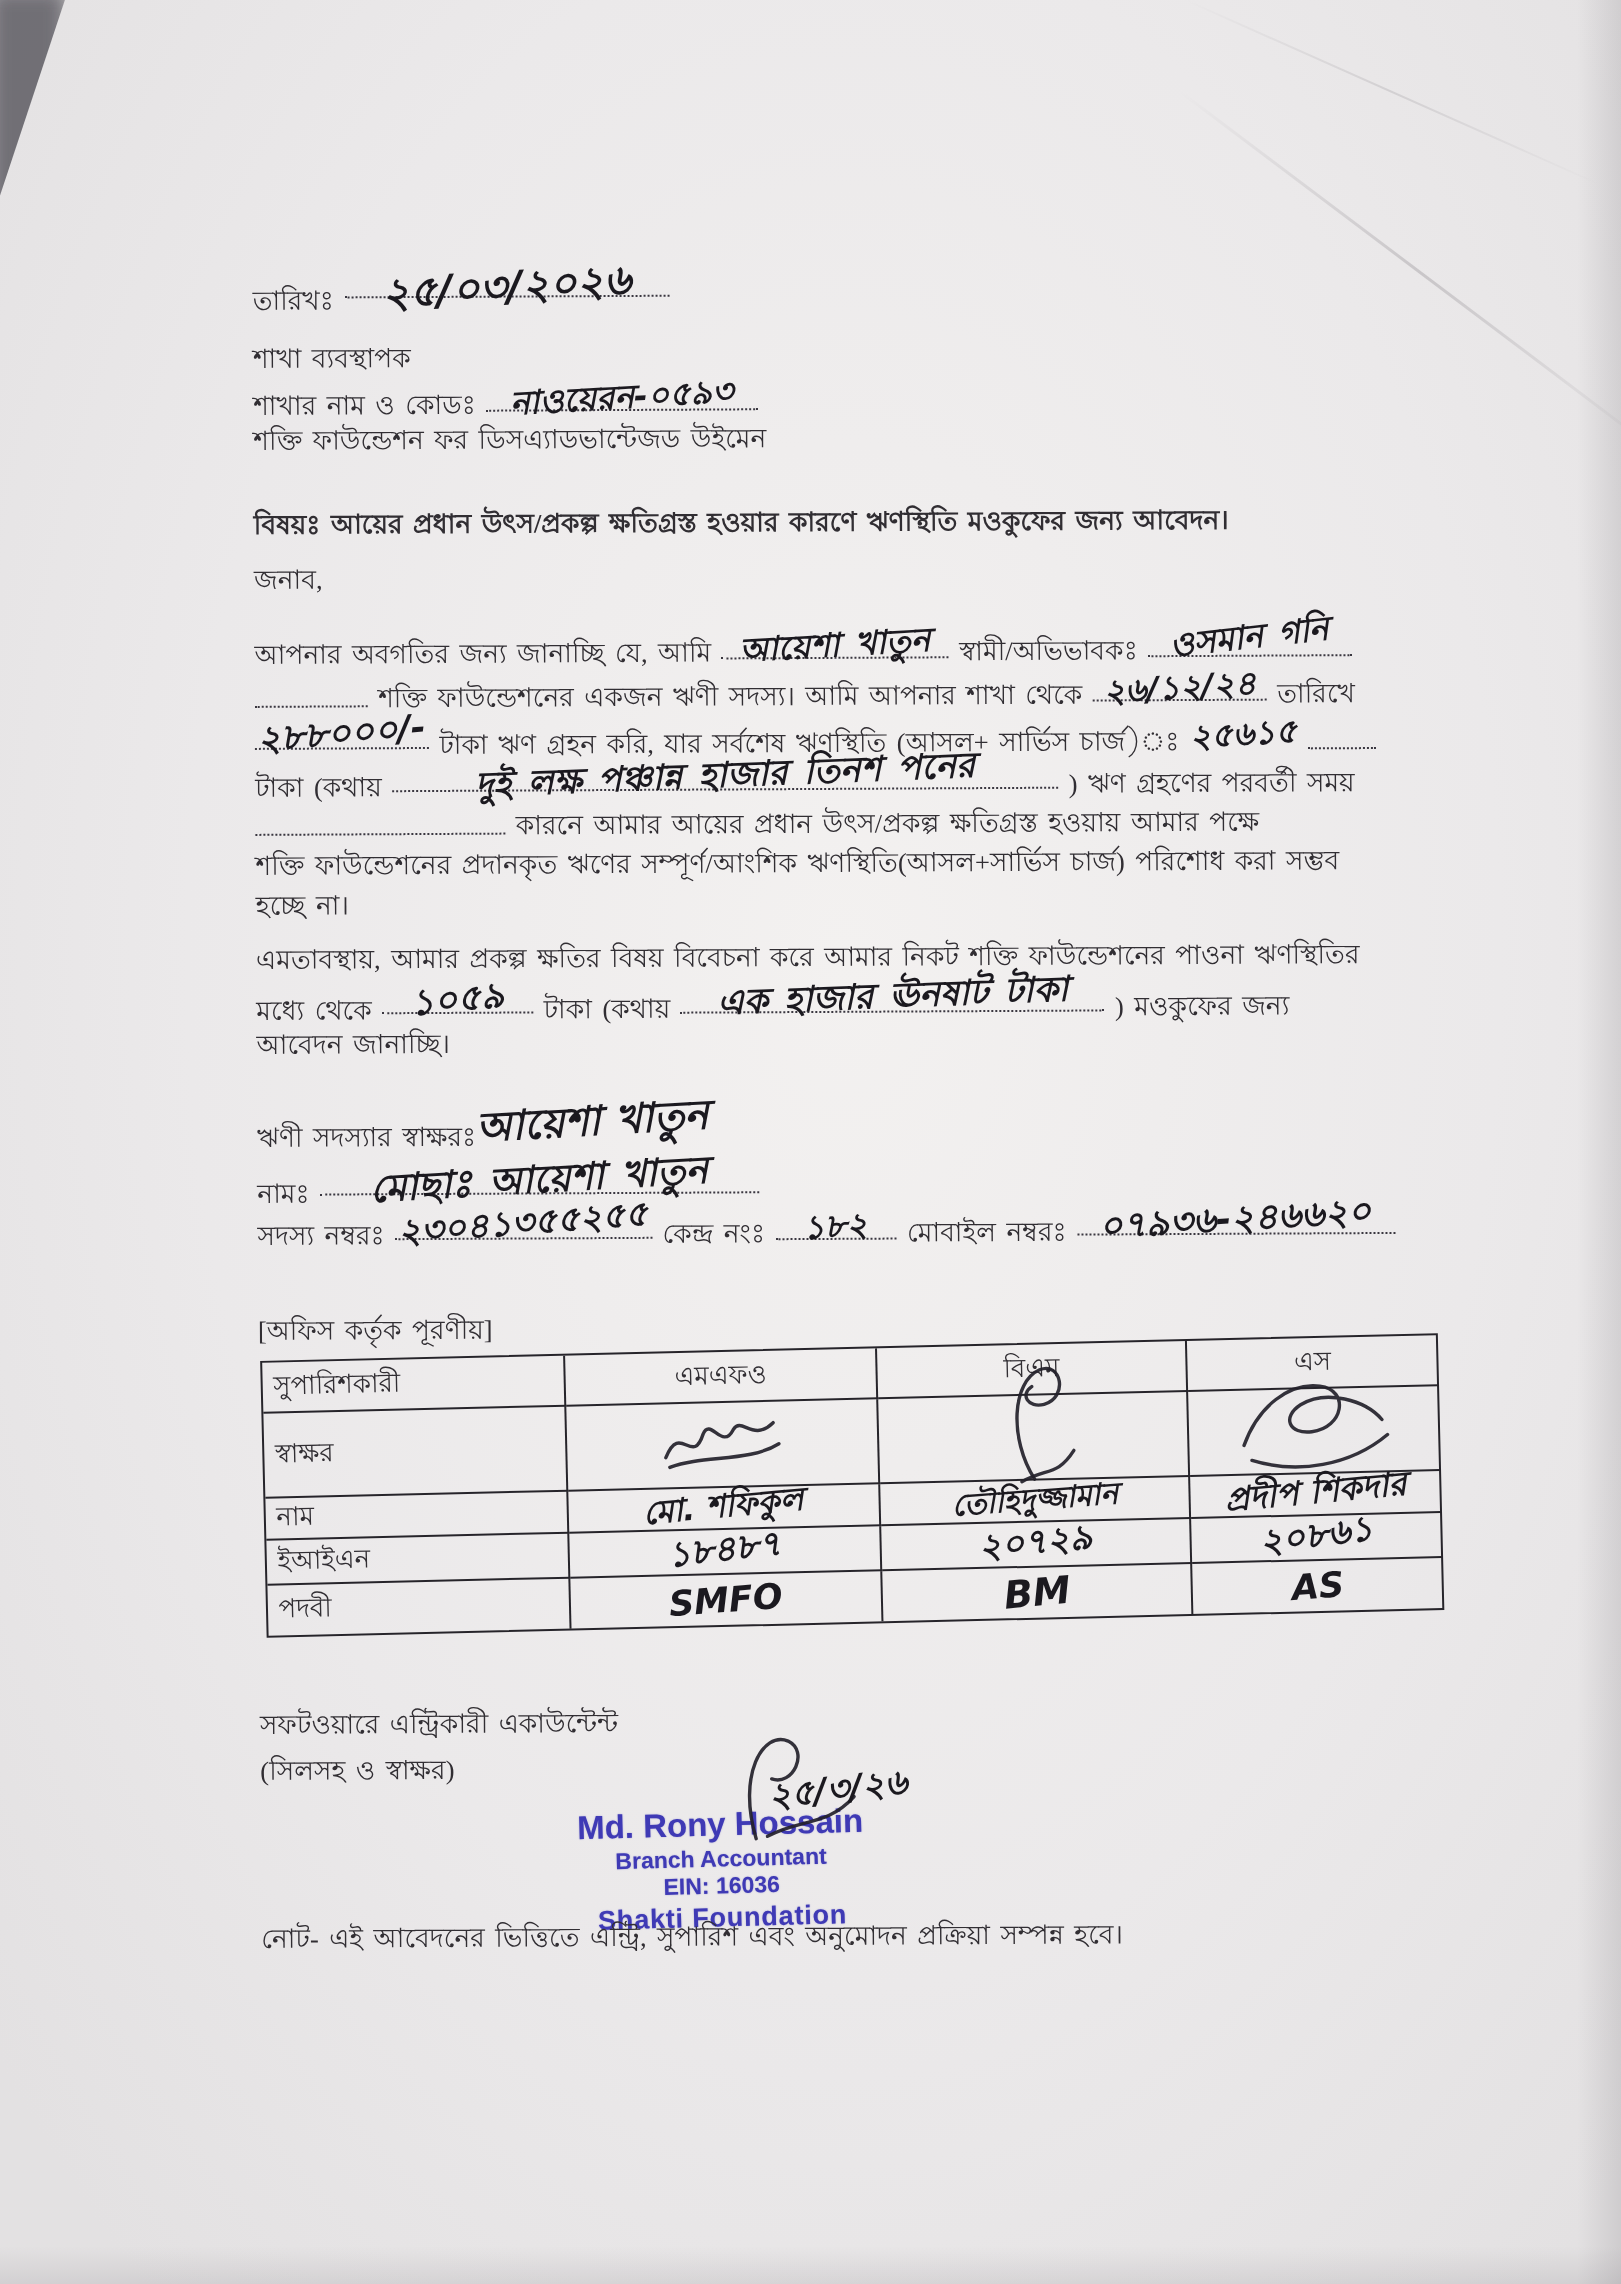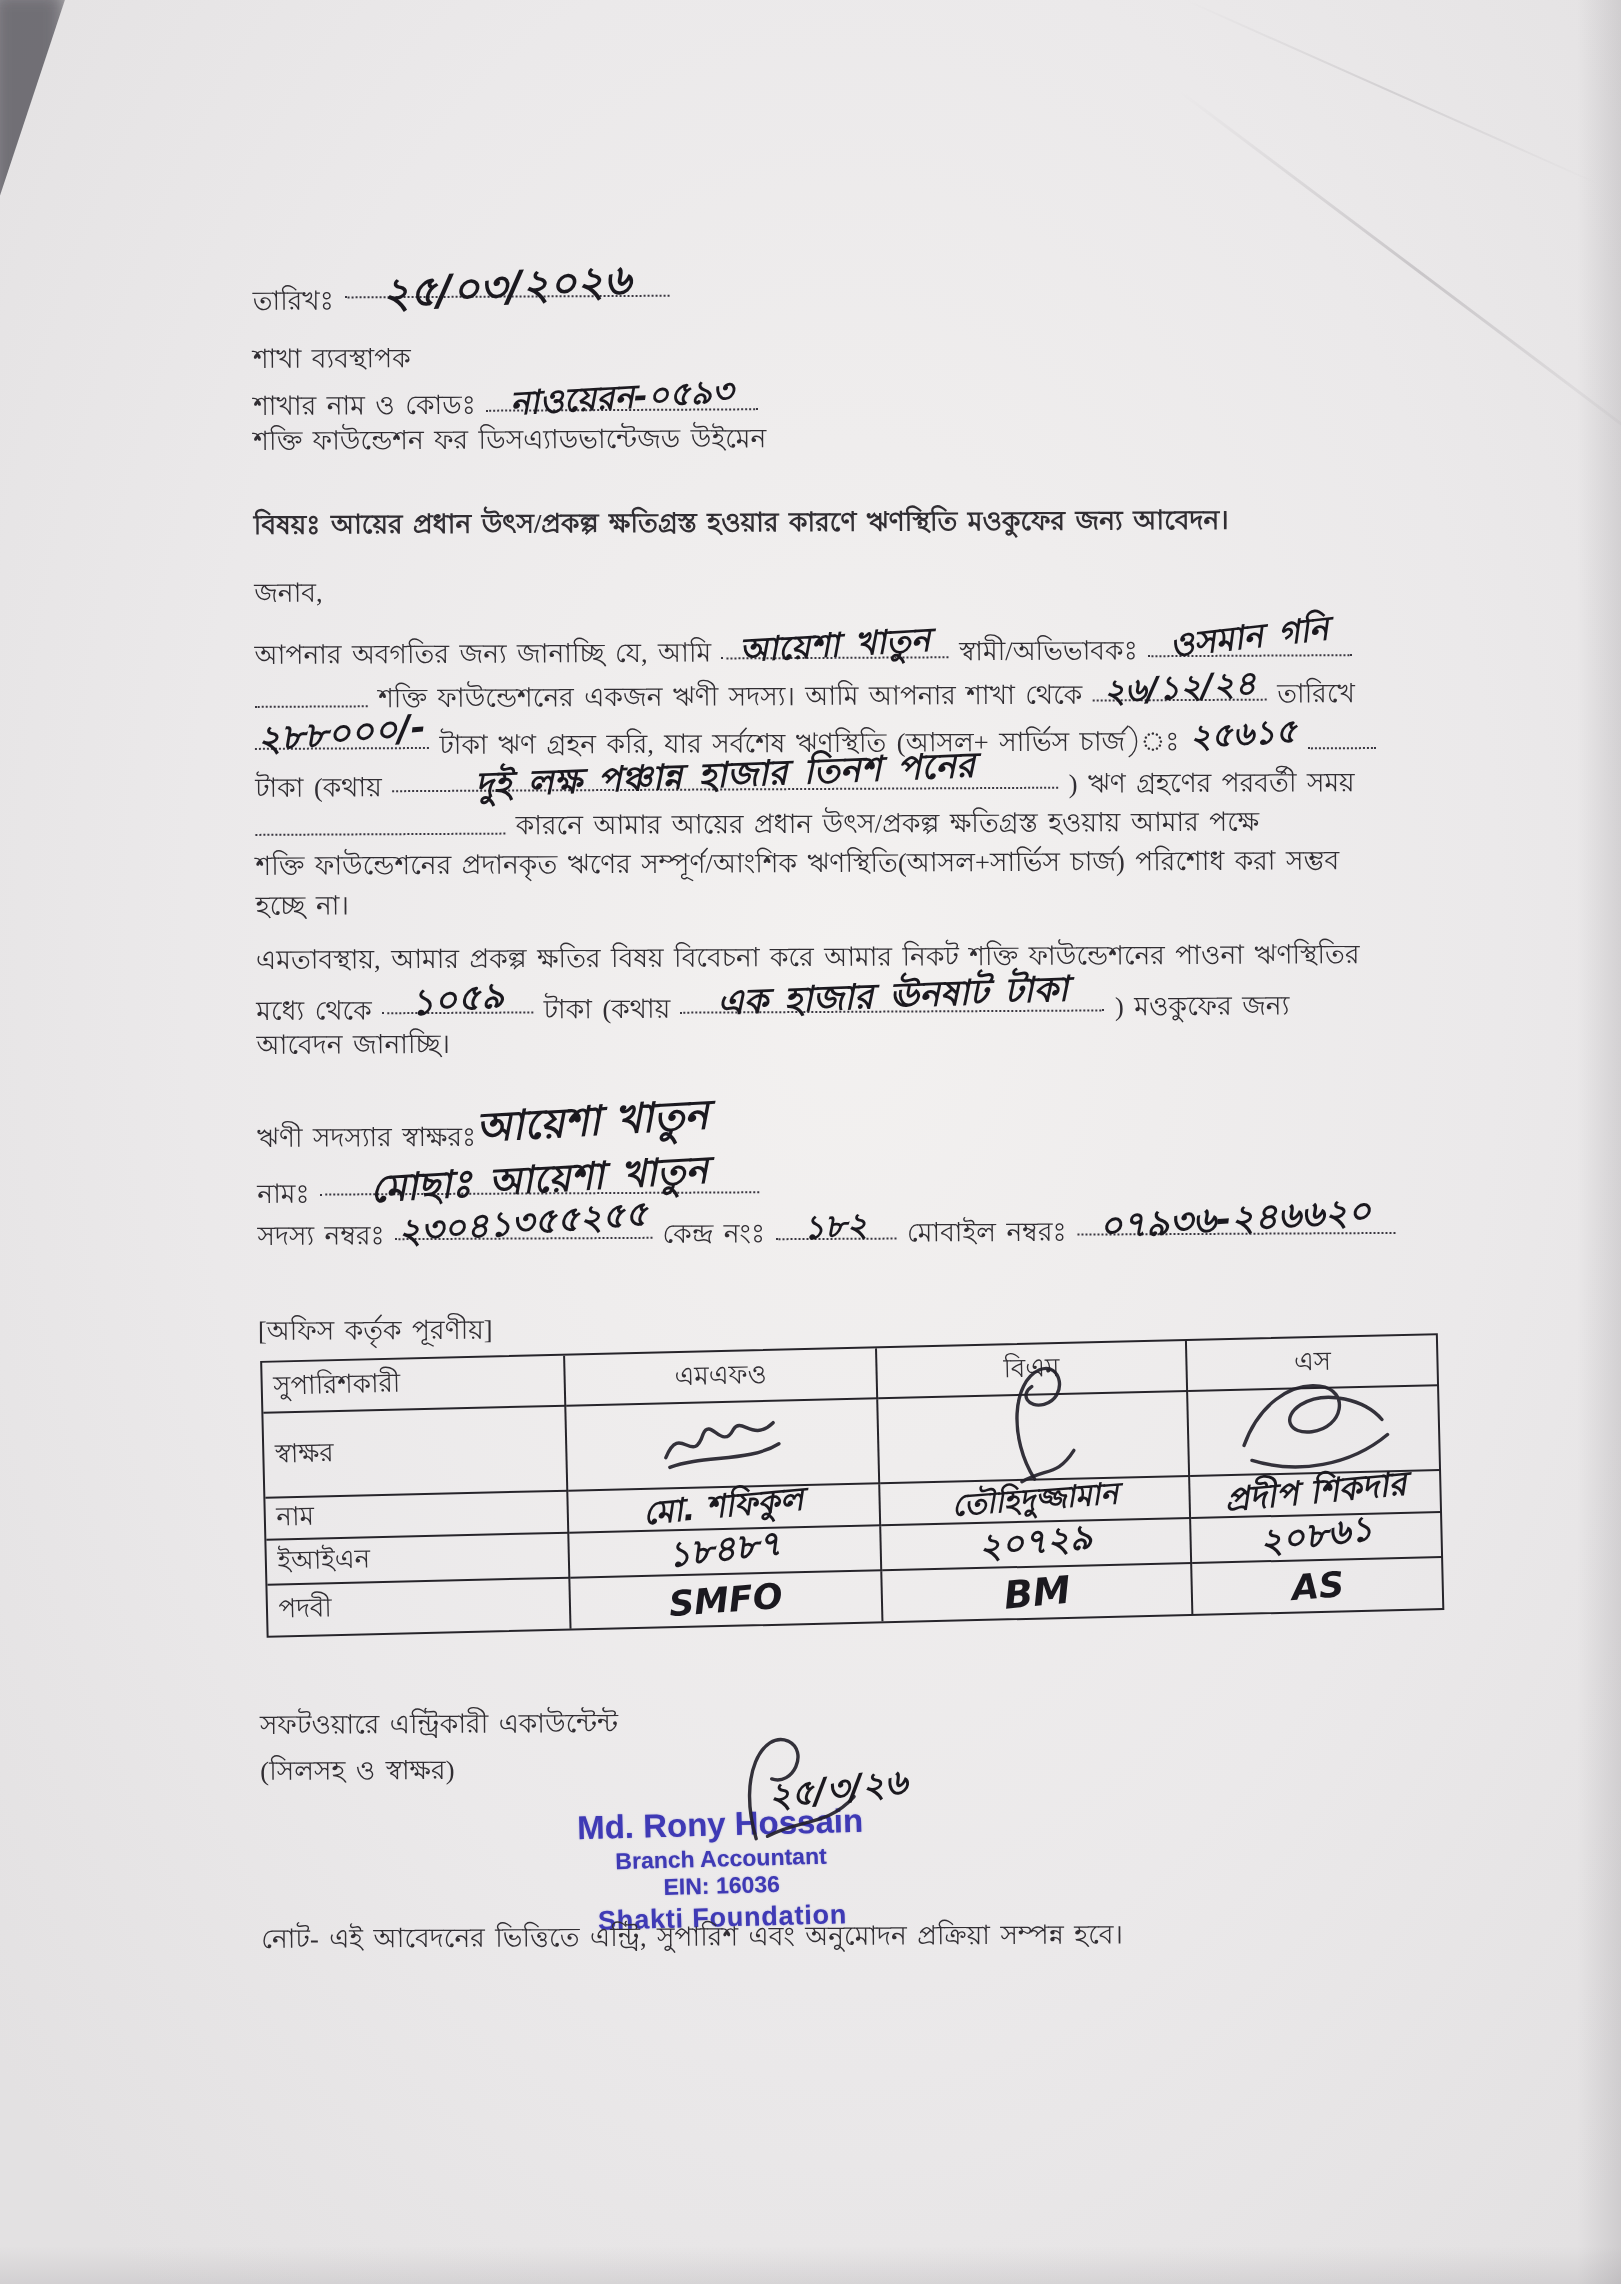--- a/index.html
+++ b/index.html
@@ -135,7 +135,7 @@
 
     <div class="line bold" style="top:505px">বিষয়ঃ আয়ের প্রধান উৎস/প্রকল্প ক্ষতিগ্রস্ত হওয়ার কারণে ঋণস্থিতি মওকুফের জন্য আবেদন।</div>
 
-    <div class="line" style="top:573px">জনাব,</div>
+    <div class="line" style="top:560px">জনাব,</div>
 
     <div class="line" style="top:629px">
       <span class="printed">আপনার অবগতির জন্য জানাচ্ছি যে, আমি</span>

